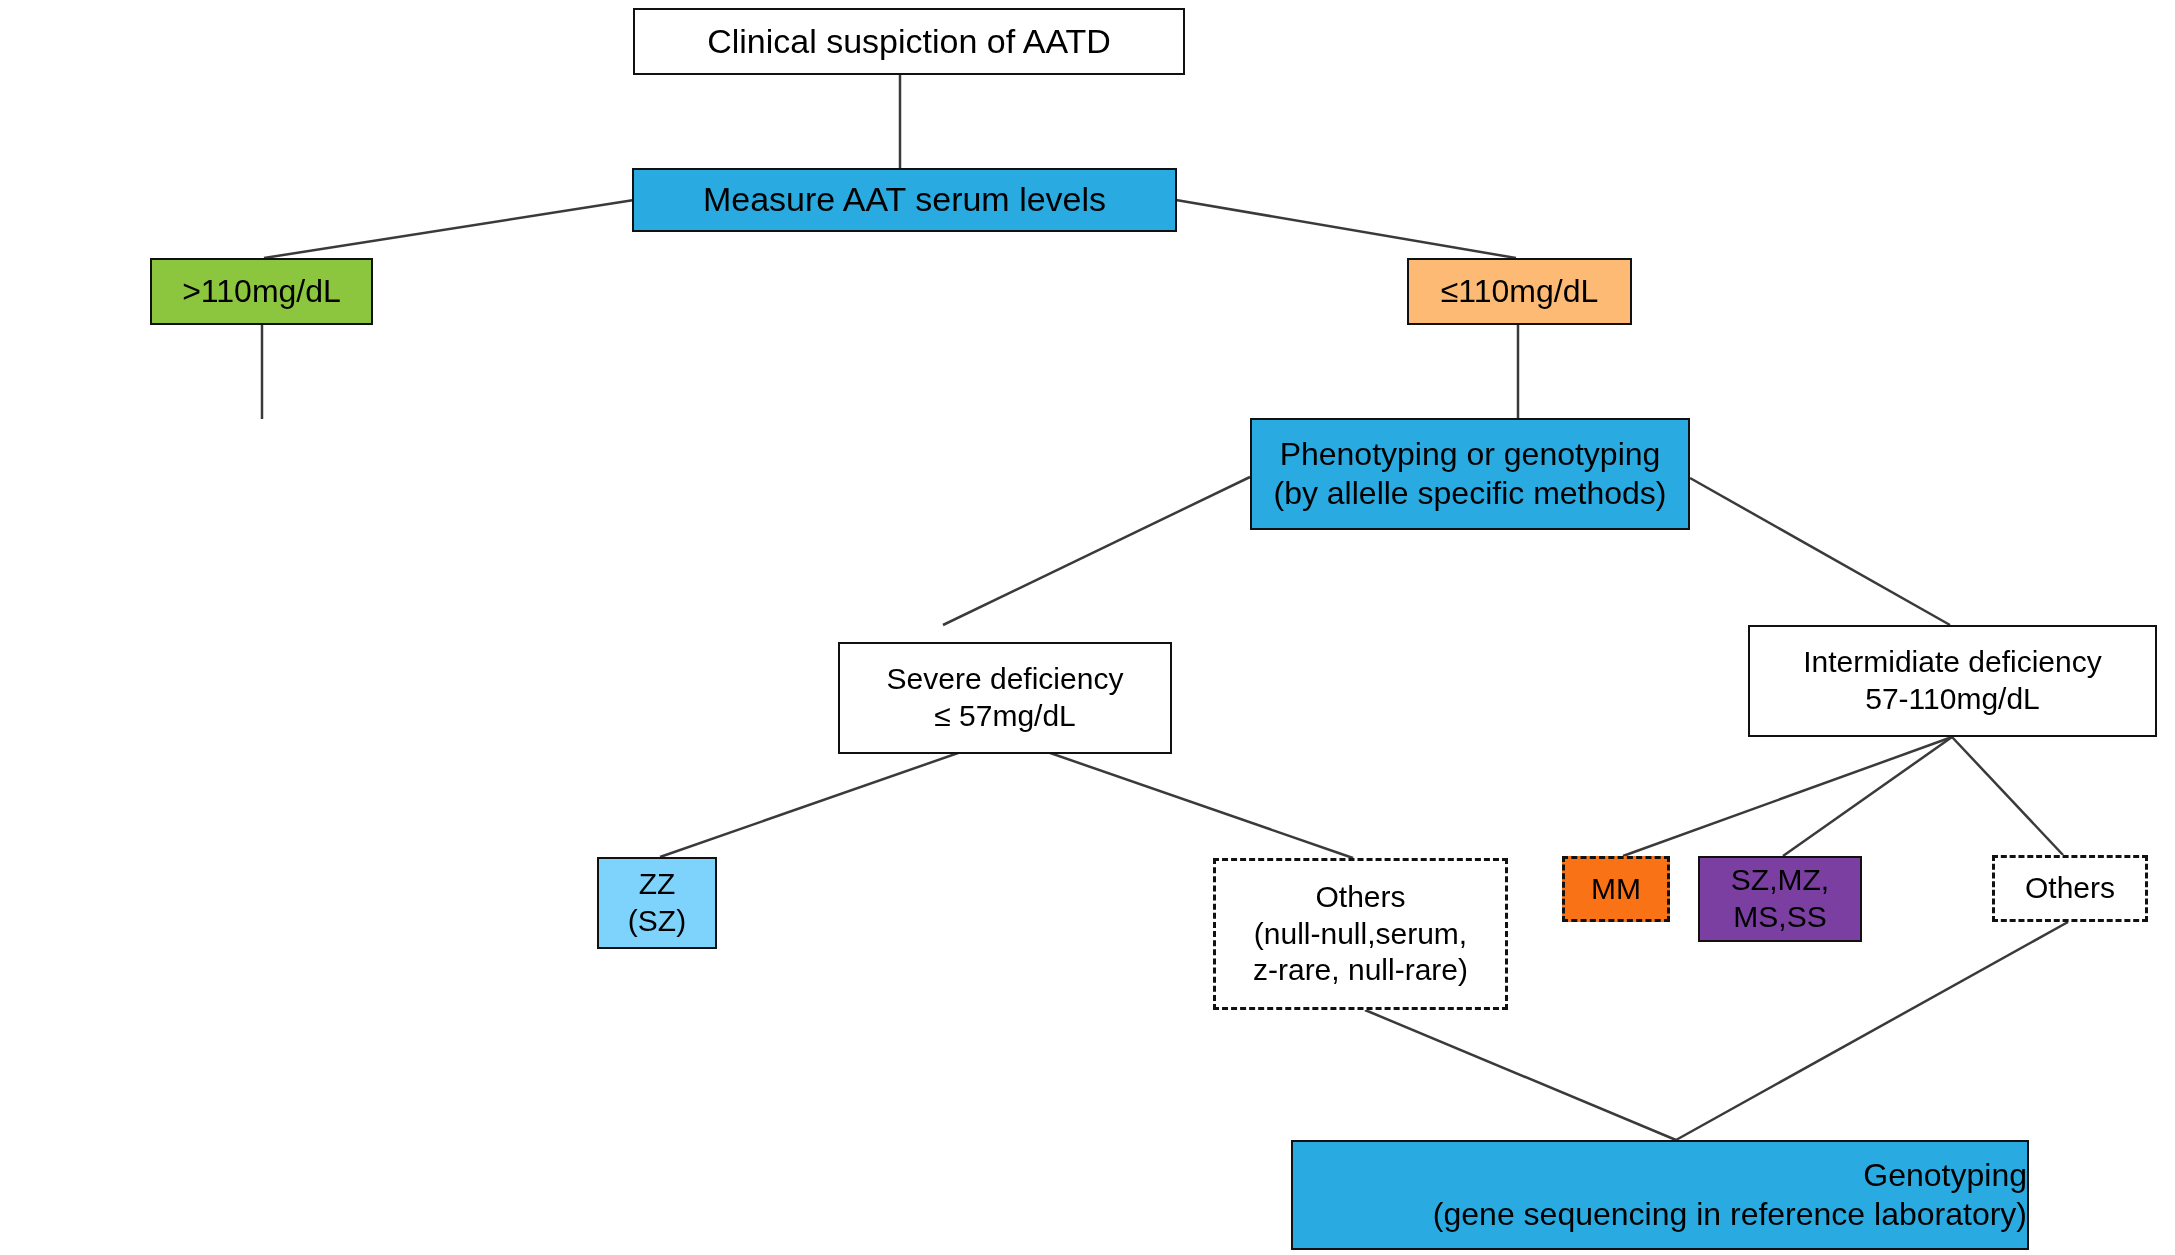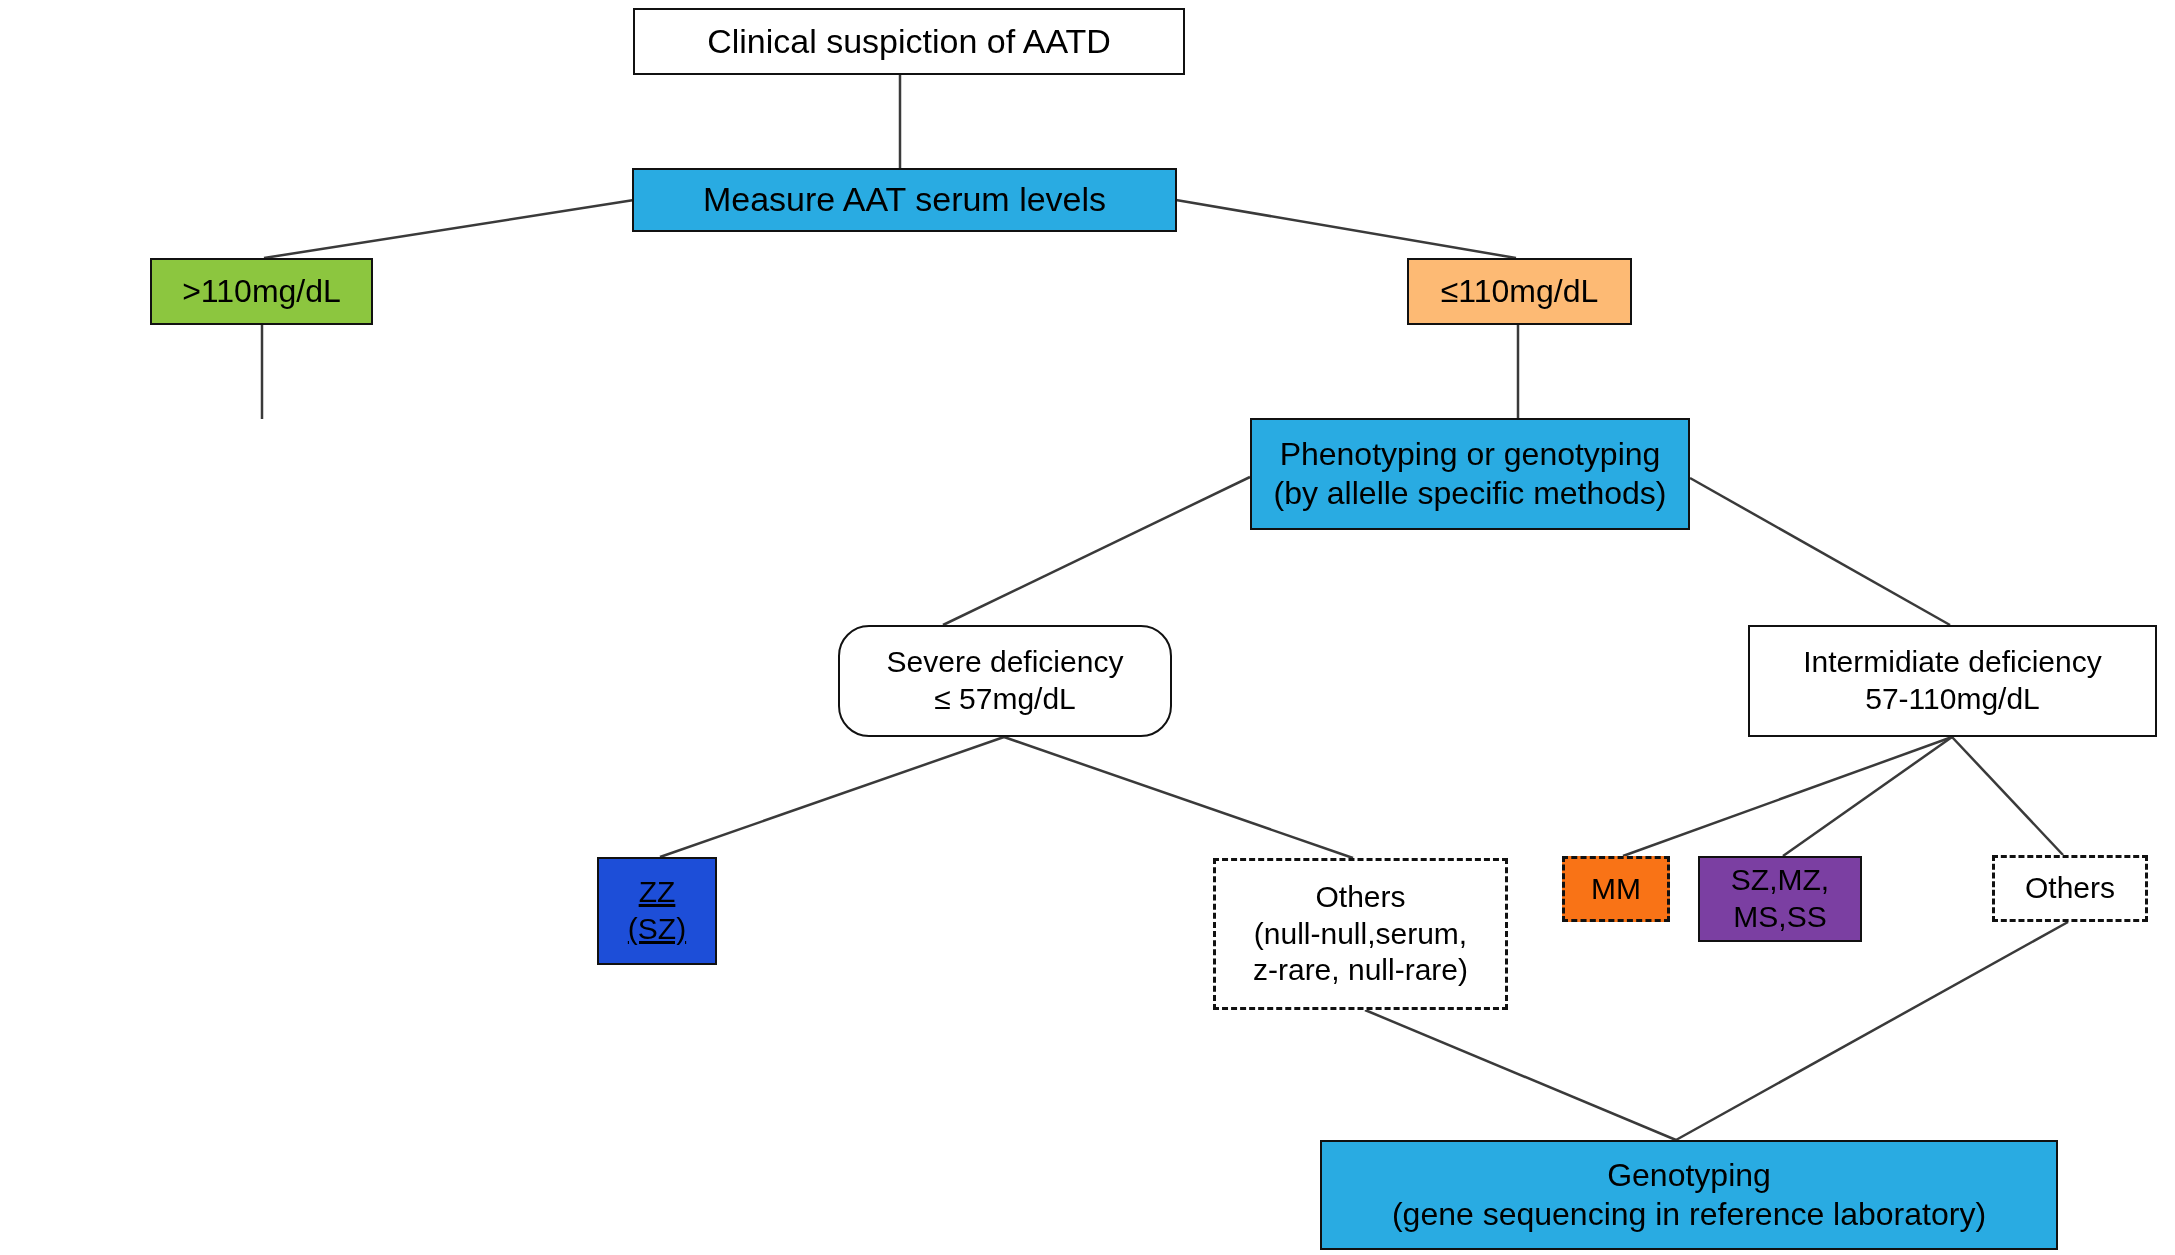--- a/index.html
+++ b/index.html
@@ -73,7 +73,7 @@
     <span>(by allelle specific methods)</span>
   </div>
 
-  <div class="node f30" style="left:838px;top:625px;width:334px;height:112px;border-radius:31px;">
+  <div class="node f30" style="left:838px;top:642px;width:334px;height:112px;">
     <span>Severe deficiency</span>
     <span>≤ 57mg/dL</span>
   </div>

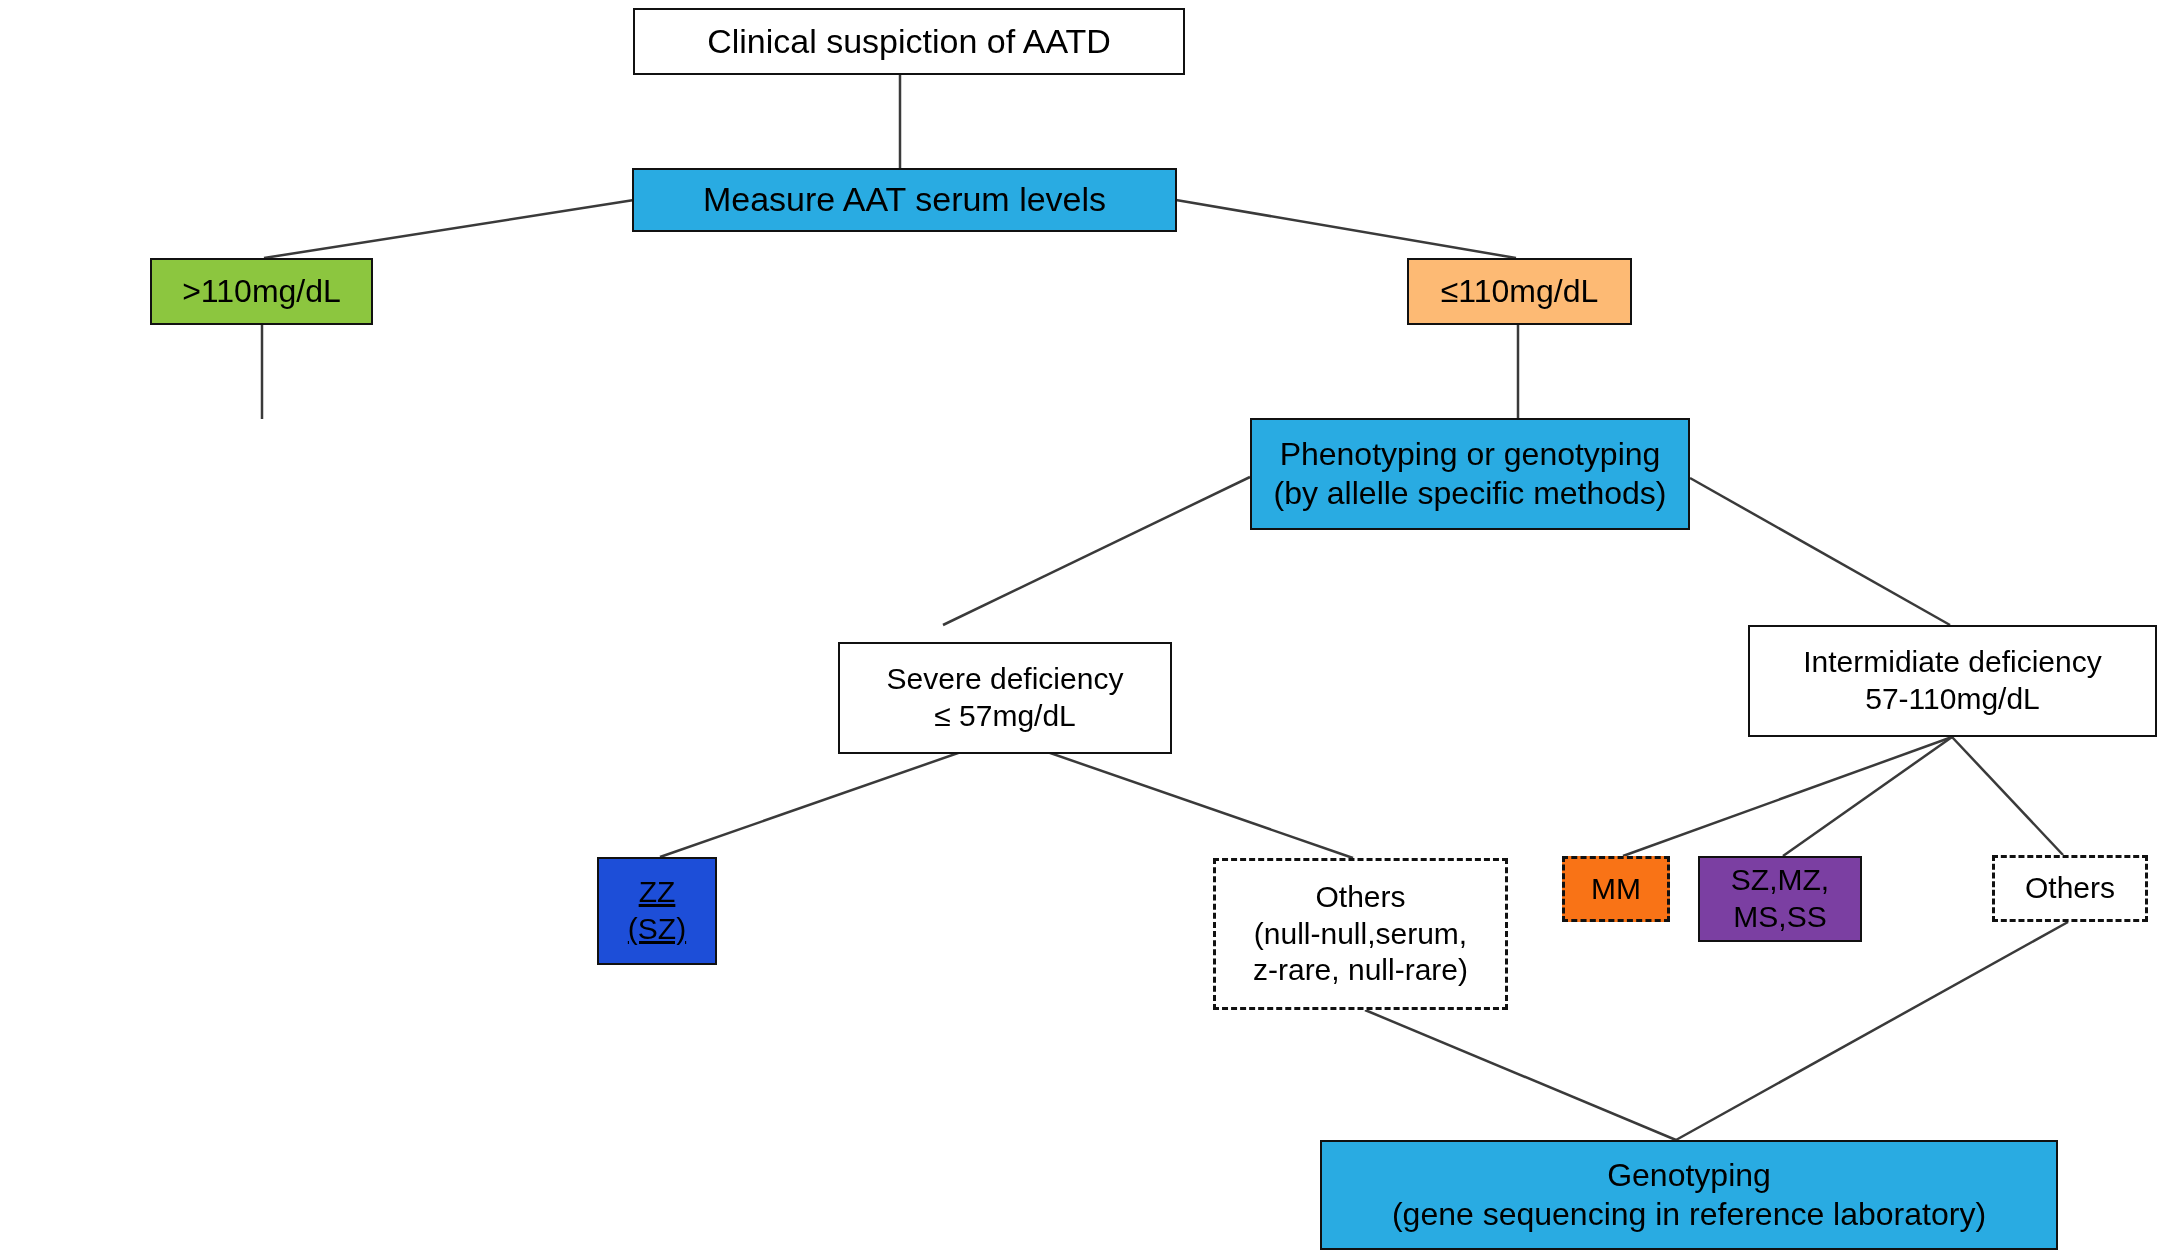--- a/index.html
+++ b/index.html
@@ -83,7 +83,7 @@
     <span>57-110mg/dL</span>
   </div>
 
-  <div class="node f30" style="left: 597px; top: 857px; width: 120px; height: 108px; background: #1d4ed8; text-decoration: underline;">
+  <div class="node f30" style="left: 597px; top: 857px; width: 120px; height: 92px; background: #7dd3fc;">
     <span>ZZ</span>
     <span>(SZ)</span>
   </div>

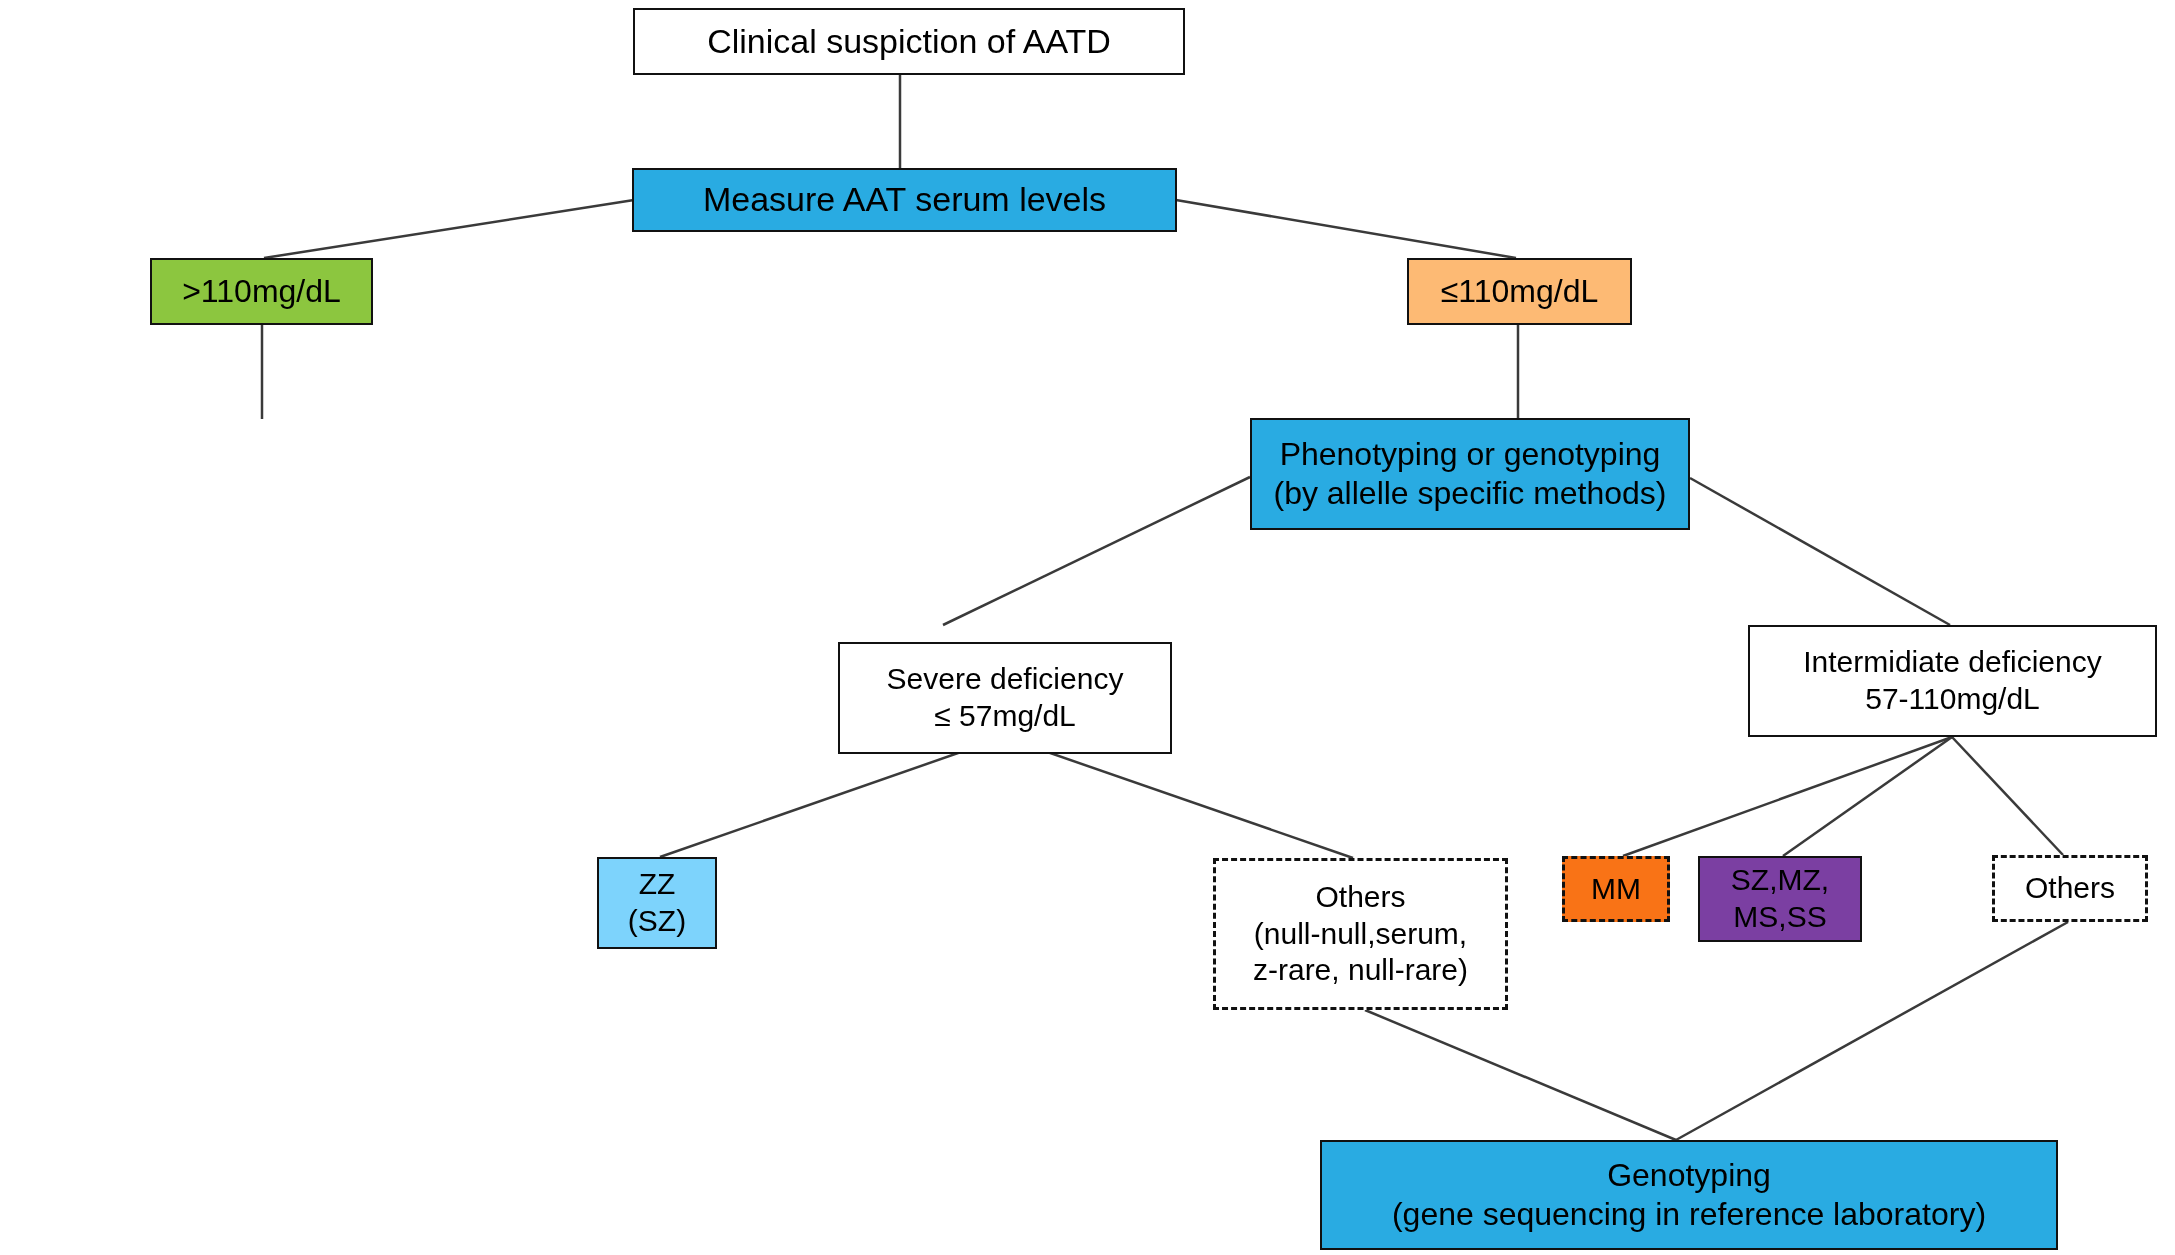--- a/index.html
+++ b/index.html
@@ -107,7 +107,7 @@
     <span>Others</span>
   </div>
 
-  <div class="node f32" style="left: 1320px; top: 1140px; width: 738px; height: 110px; background: rgb(41, 171, 226);">
+  <div class="node f32" style="left: 1291px; top: 1140px; width: 738px; height: 110px; background: rgb(41, 171, 226); align-items: flex-end;">
     <span>Genotyping</span>
     <span>(gene sequencing in reference laboratory)</span>
   </div>

